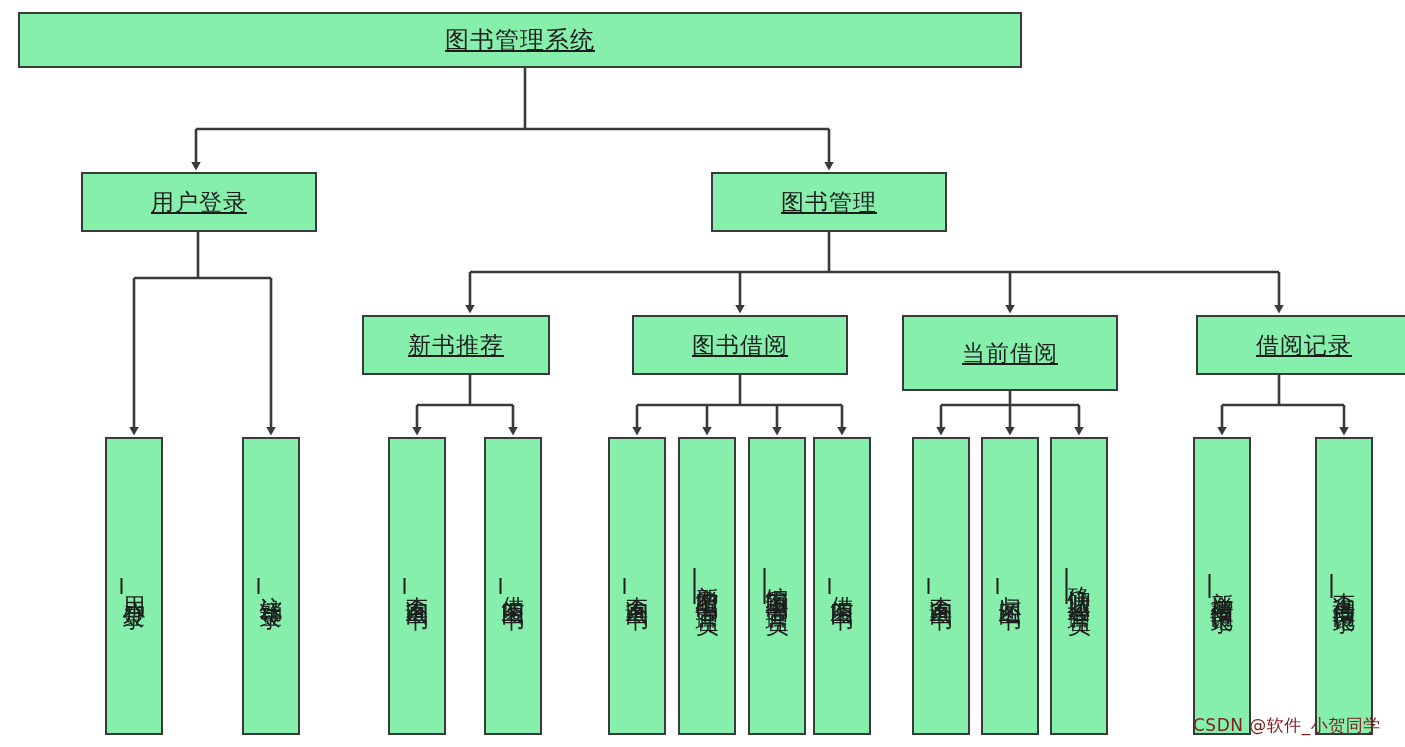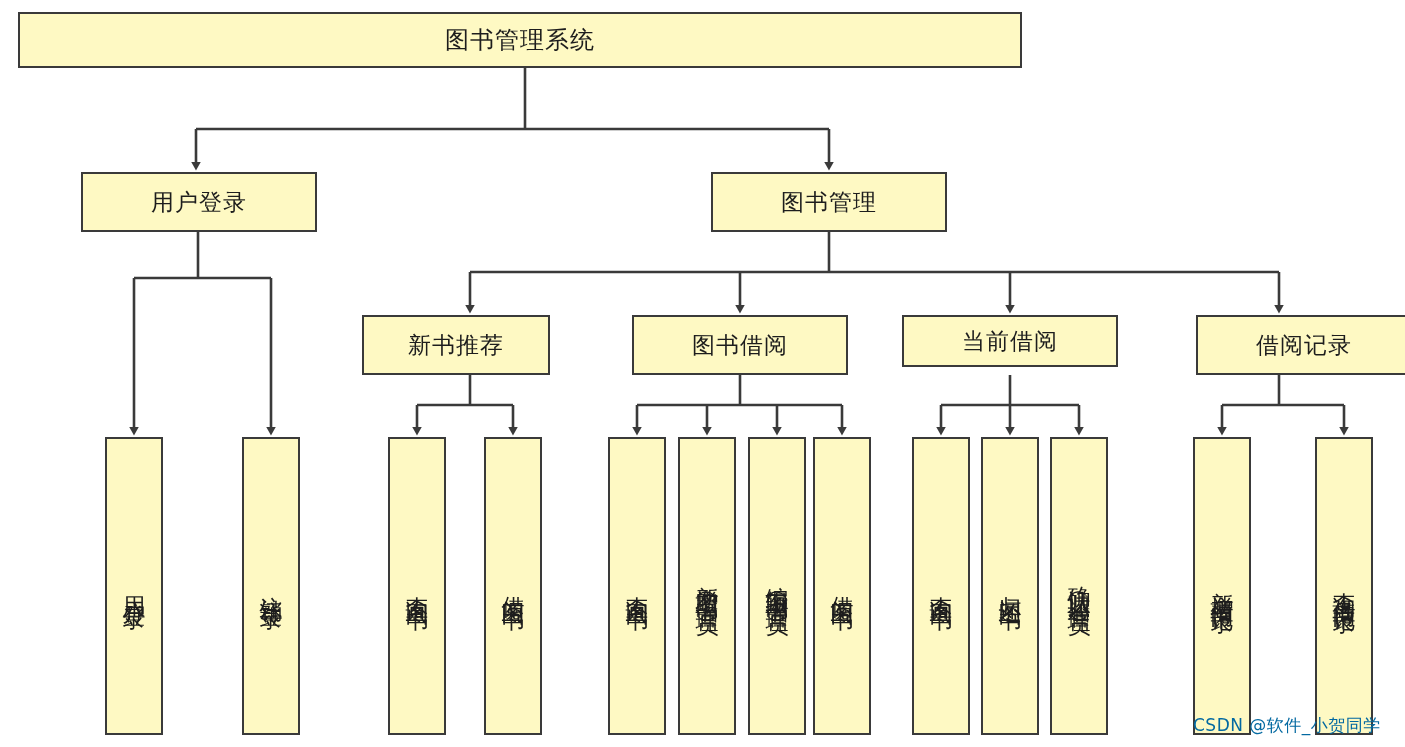--- a/index.html
+++ b/index.html
@@ -29,11 +29,12 @@
     position: absolute;
     box-sizing: border-box;
     border: 2.5px solid #3a3a3a;
-    background: #fef9c3;
+    background: #86efac;
     display: flex;
     align-items: center;
     justify-content: center;
     color: #1d1d1d;
+    text-decoration: underline;
   }
   .node.horiz {
     font-size: 23px;

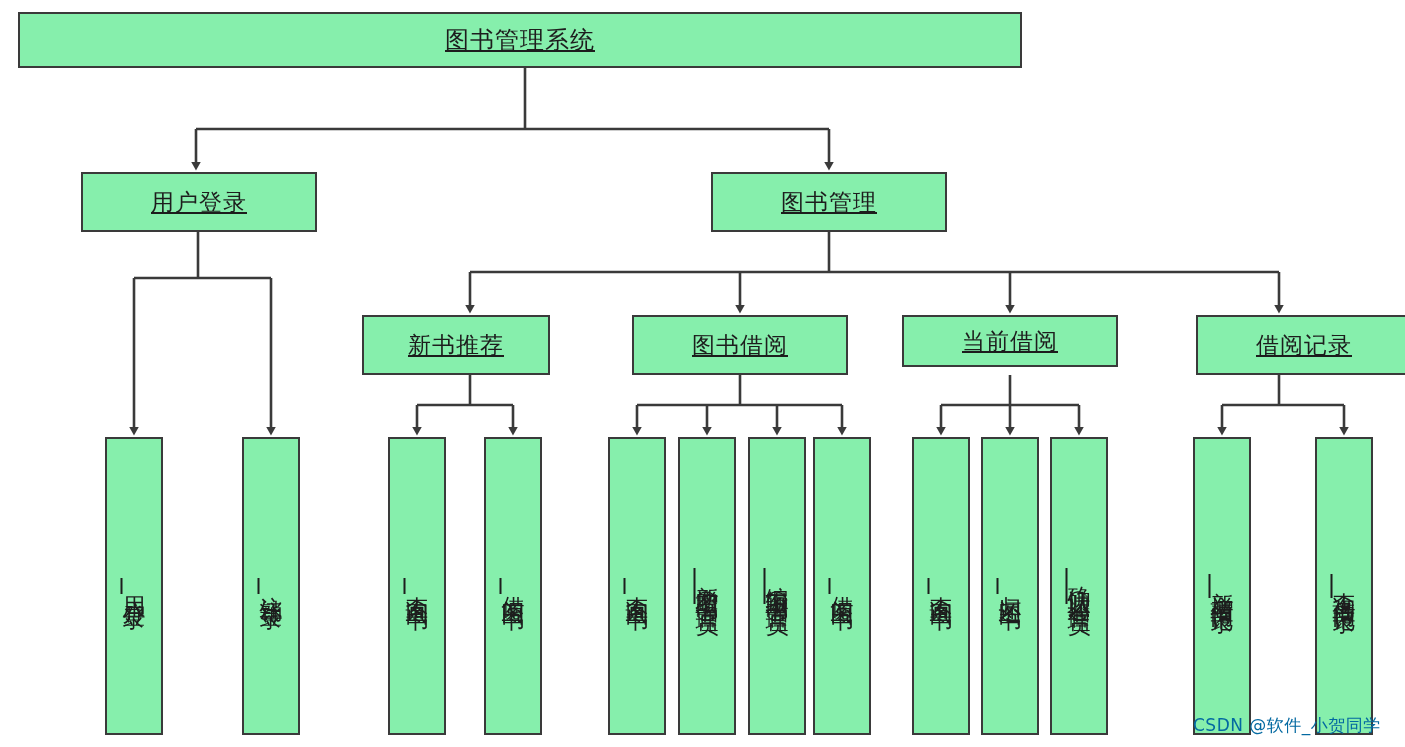--- a/index.html
+++ b/index.html
@@ -139,7 +139,7 @@
   <div class="node horiz" style="left:632px; top:315px; width:216px; height:60px;">
     <span class="label">图书借阅</span>
   </div>
-  <div class="node horiz" style="left:902px; top:315px; width:216px; height:52px;justify-content:center;">
+  <div class="node horiz" style="left:902px; top:315px; width:216px; height:76px;justify-content:center;">
     <span class="label">当前借阅</span>
   </div>
   <div class="node horiz" style="left:1171px; top:315px; width:216px; height:60px;margin-left:25px;">

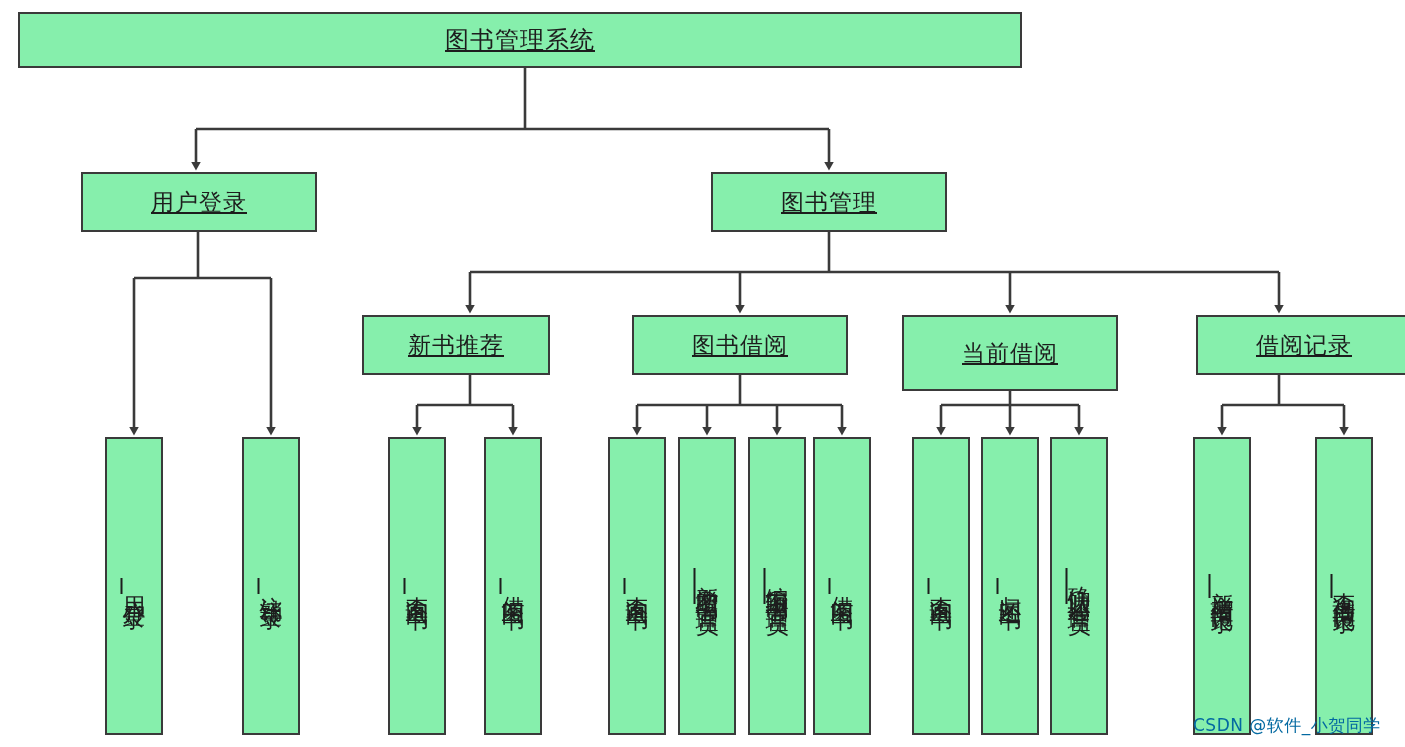--- a/index.html
+++ b/index.html
@@ -61,7 +61,7 @@
   .watermark {
     position: absolute;
     font-size: 17px;
-    color: #0369a1;
+    color: #7f1d1d;
     letter-spacing: 0.5px;
     white-space: nowrap;
     user-select: none;

